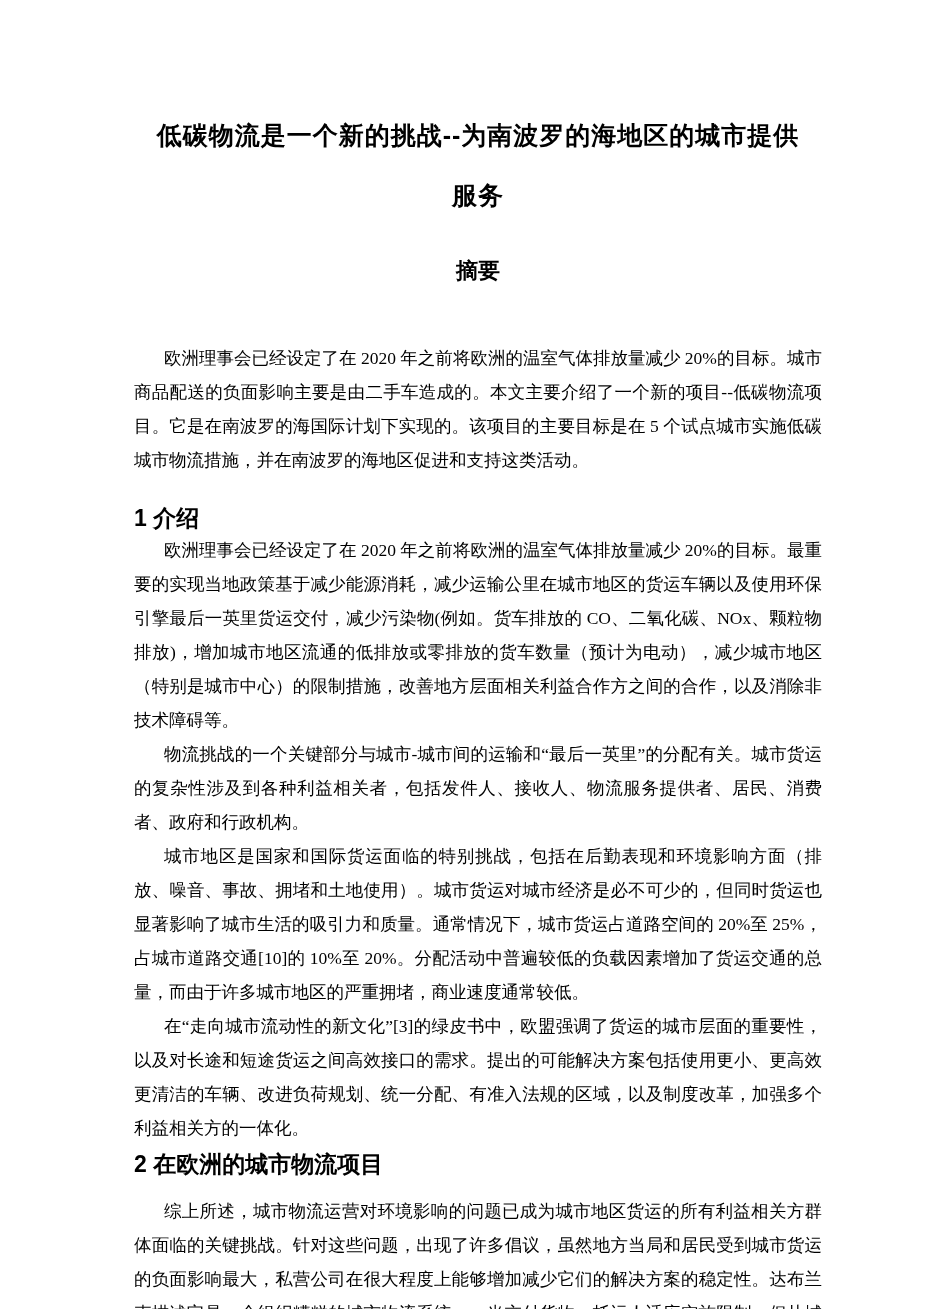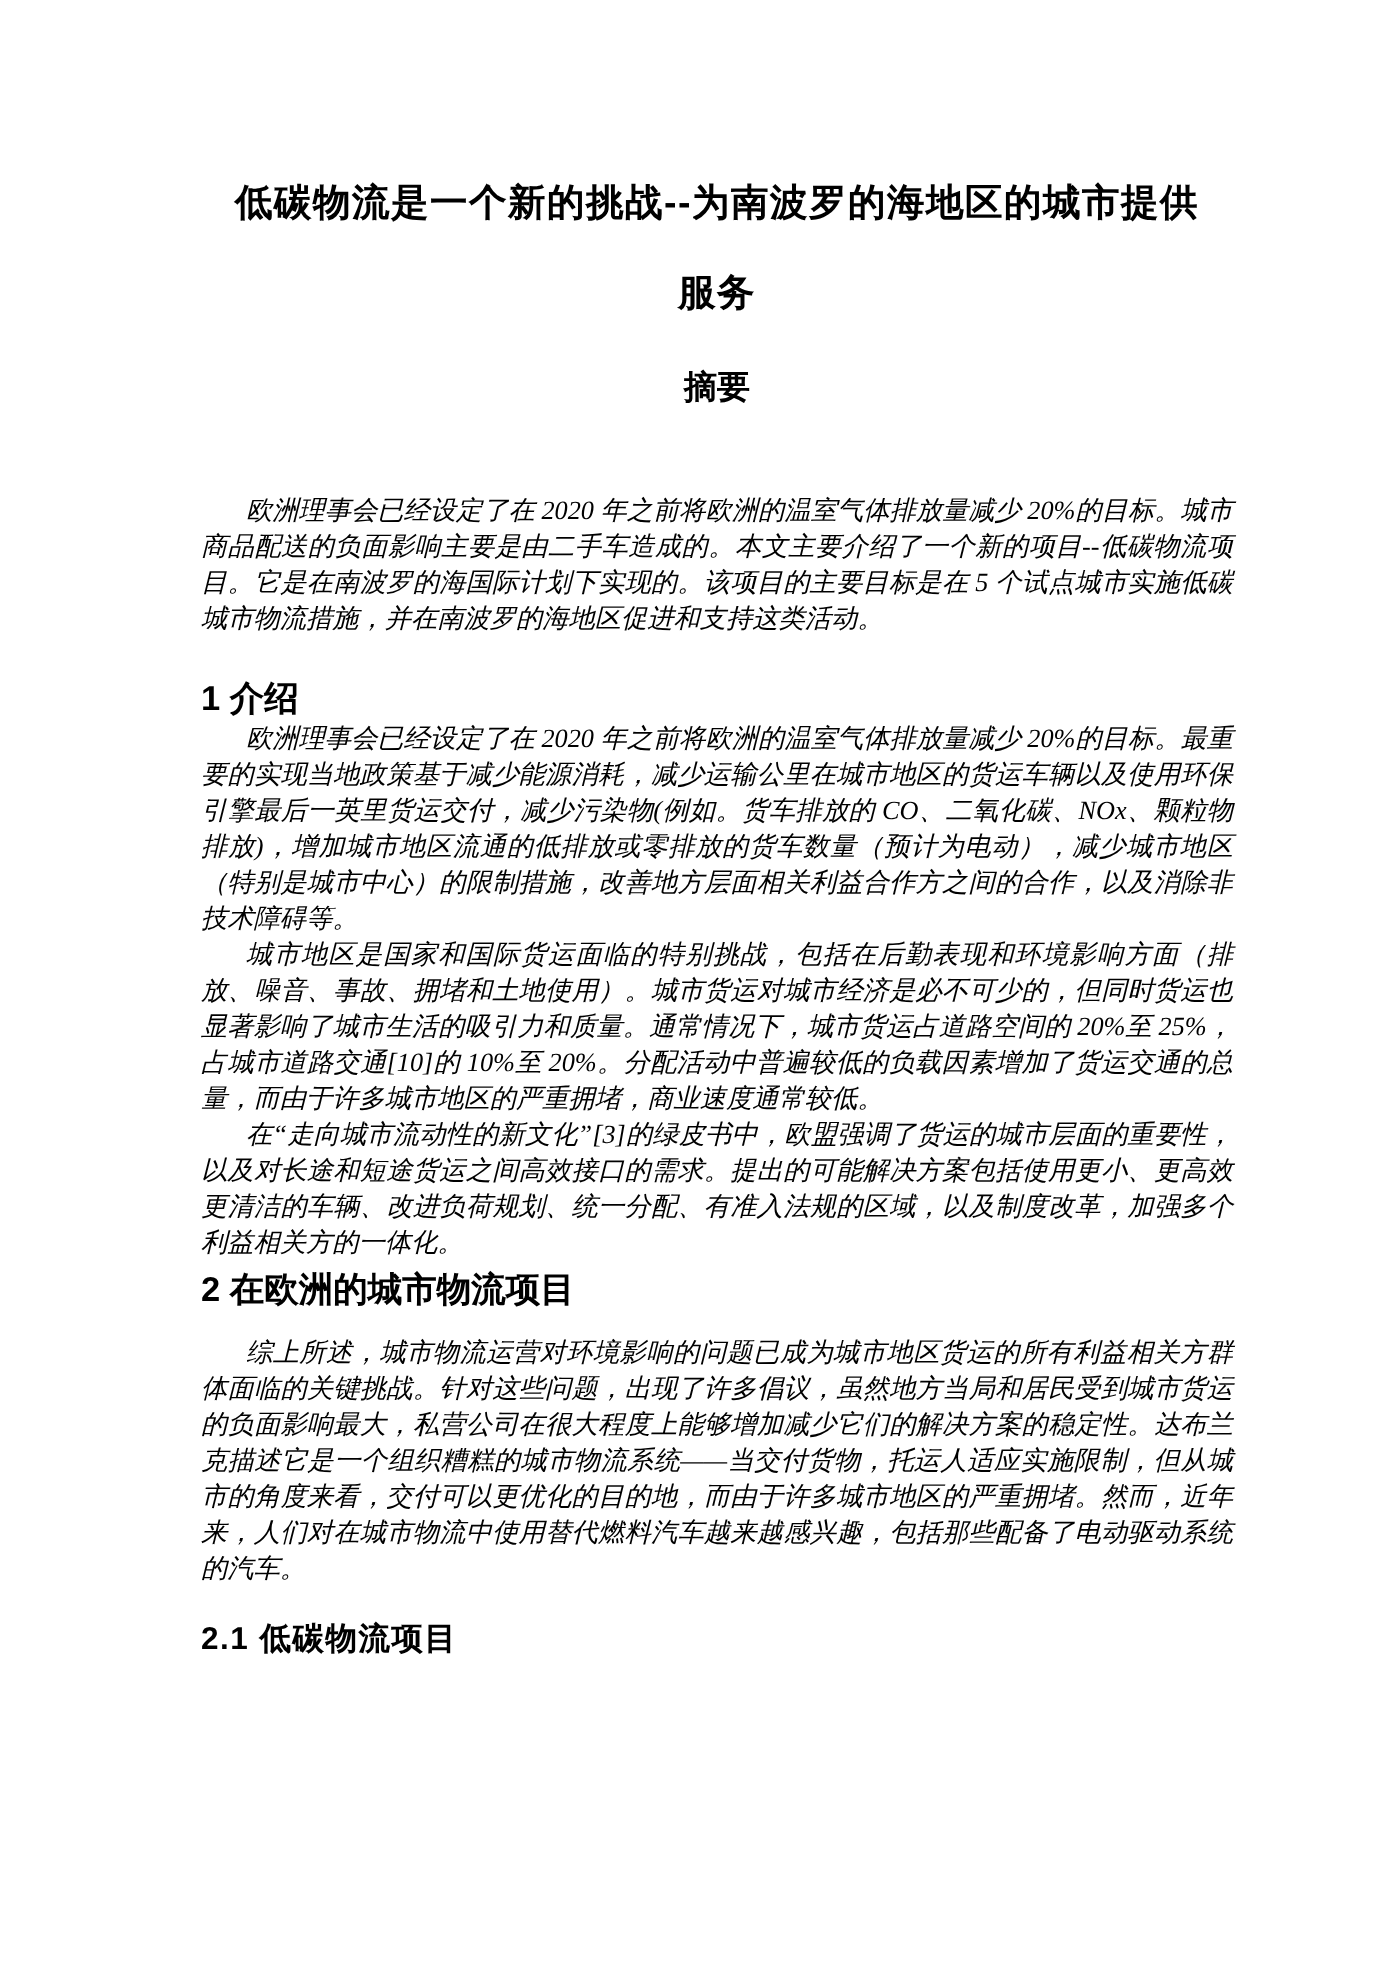--- a/index.html
+++ b/index.html
@@ -30,7 +30,7 @@
     letter-spacing: 1px;
   }
   .abstract-heading {
-    margin-top: 18px;
+    margin-top: 31px;
     text-align: center;
     font-family: "Liberation Sans", "DejaVu Sans", sans-serif;
     font-weight: bold;

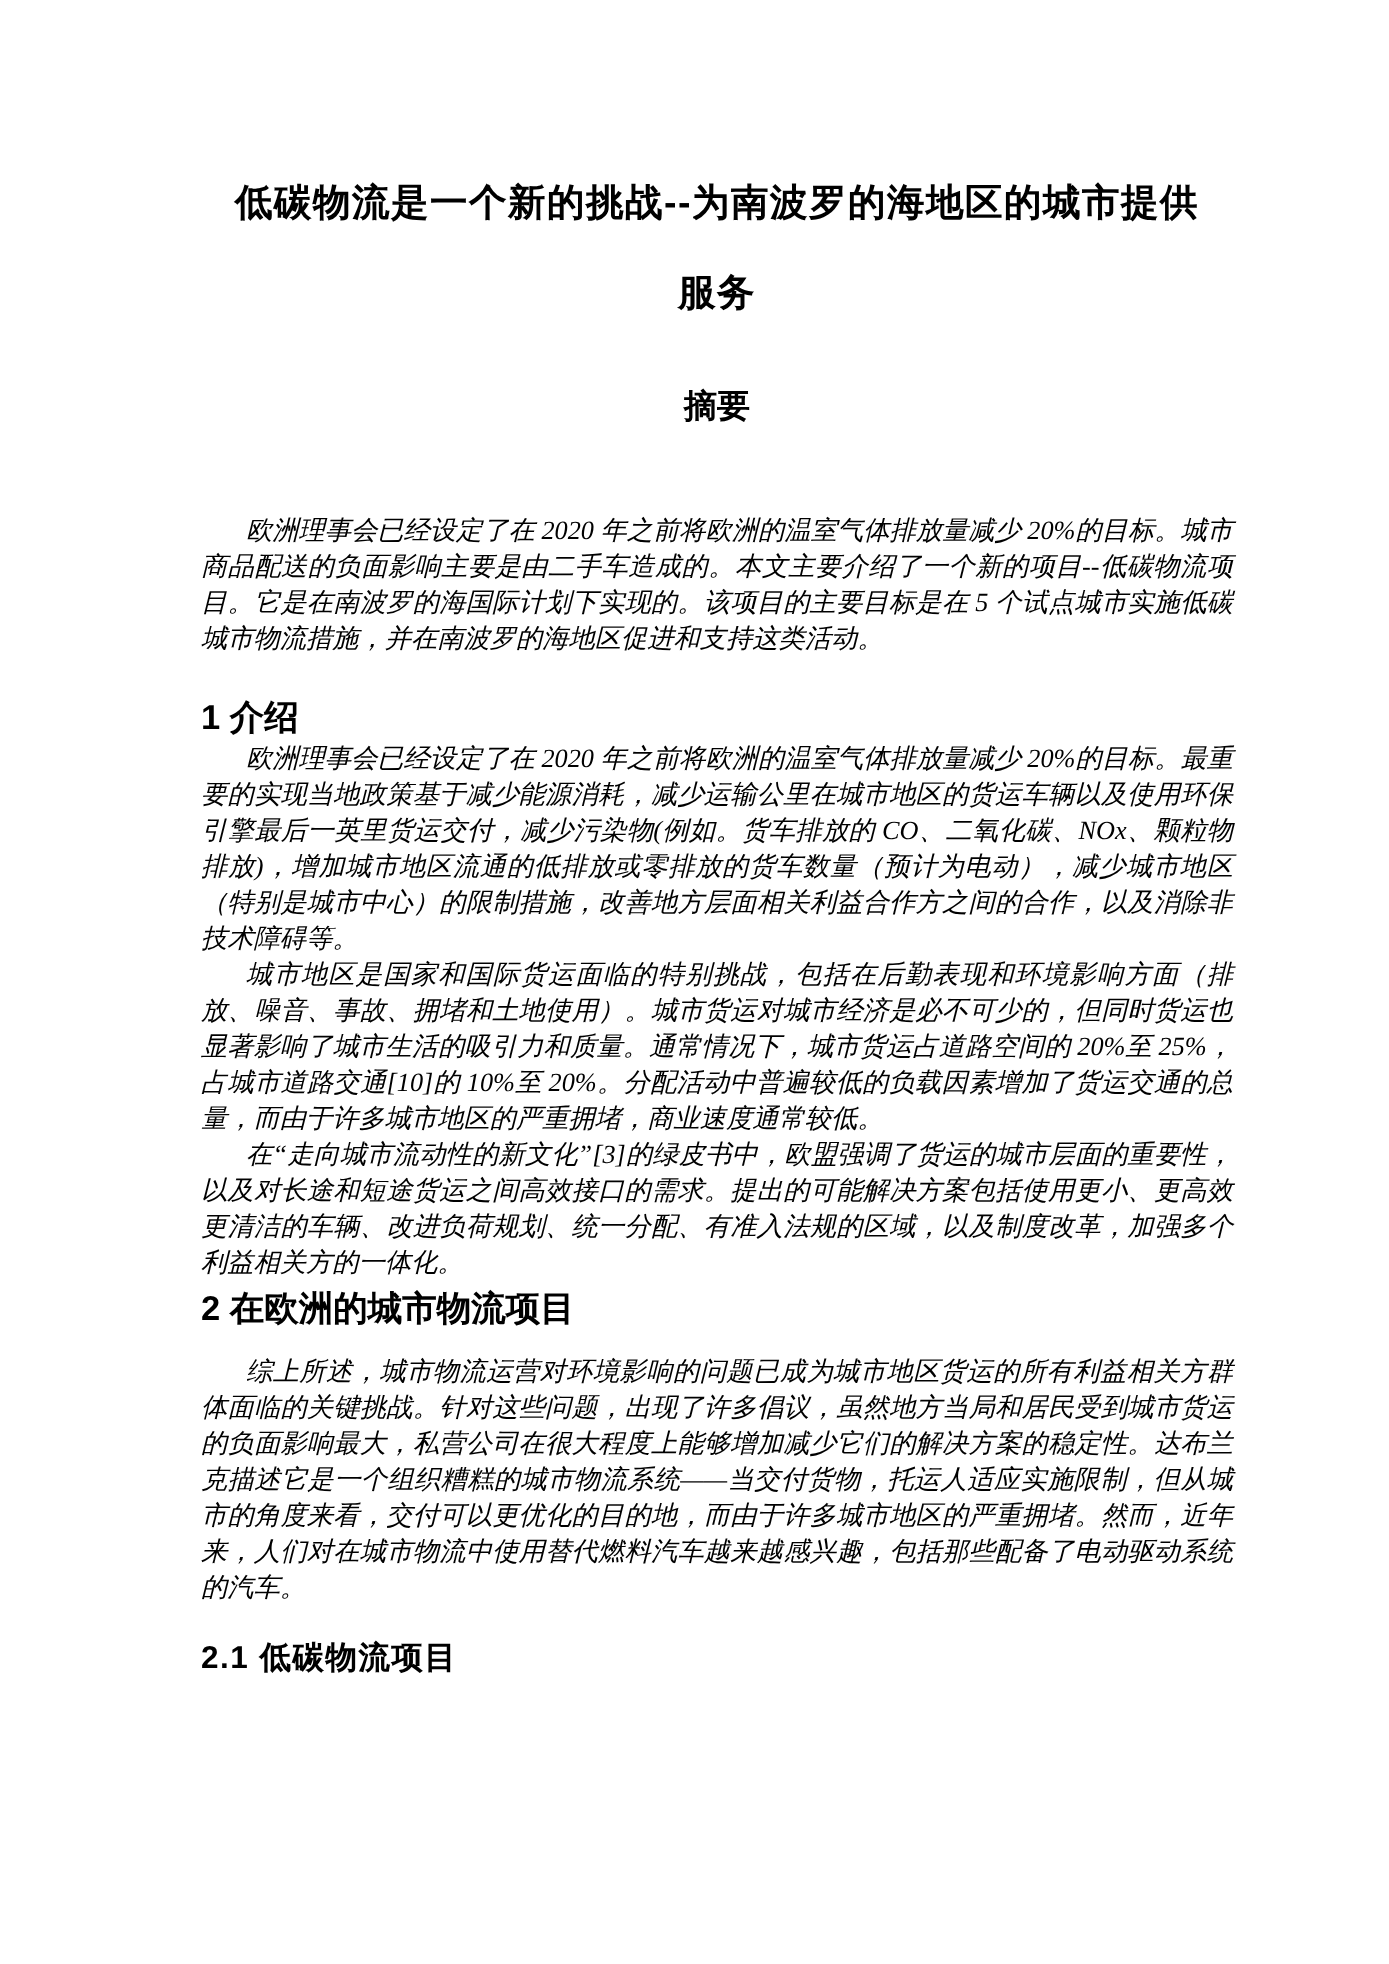--- a/index.html
+++ b/index.html
@@ -40,11 +40,10 @@
   .body-para {
     margin: 0;
     font-size: 17.5px;
-    line-height: 24px;
+    line-height: 34px;
     text-align: justify;
     text-indent: 30px;
     text-justify: inter-ideograph;
-    font-style: italic;
   }
   .abstract-body {
     margin-top: 55px;

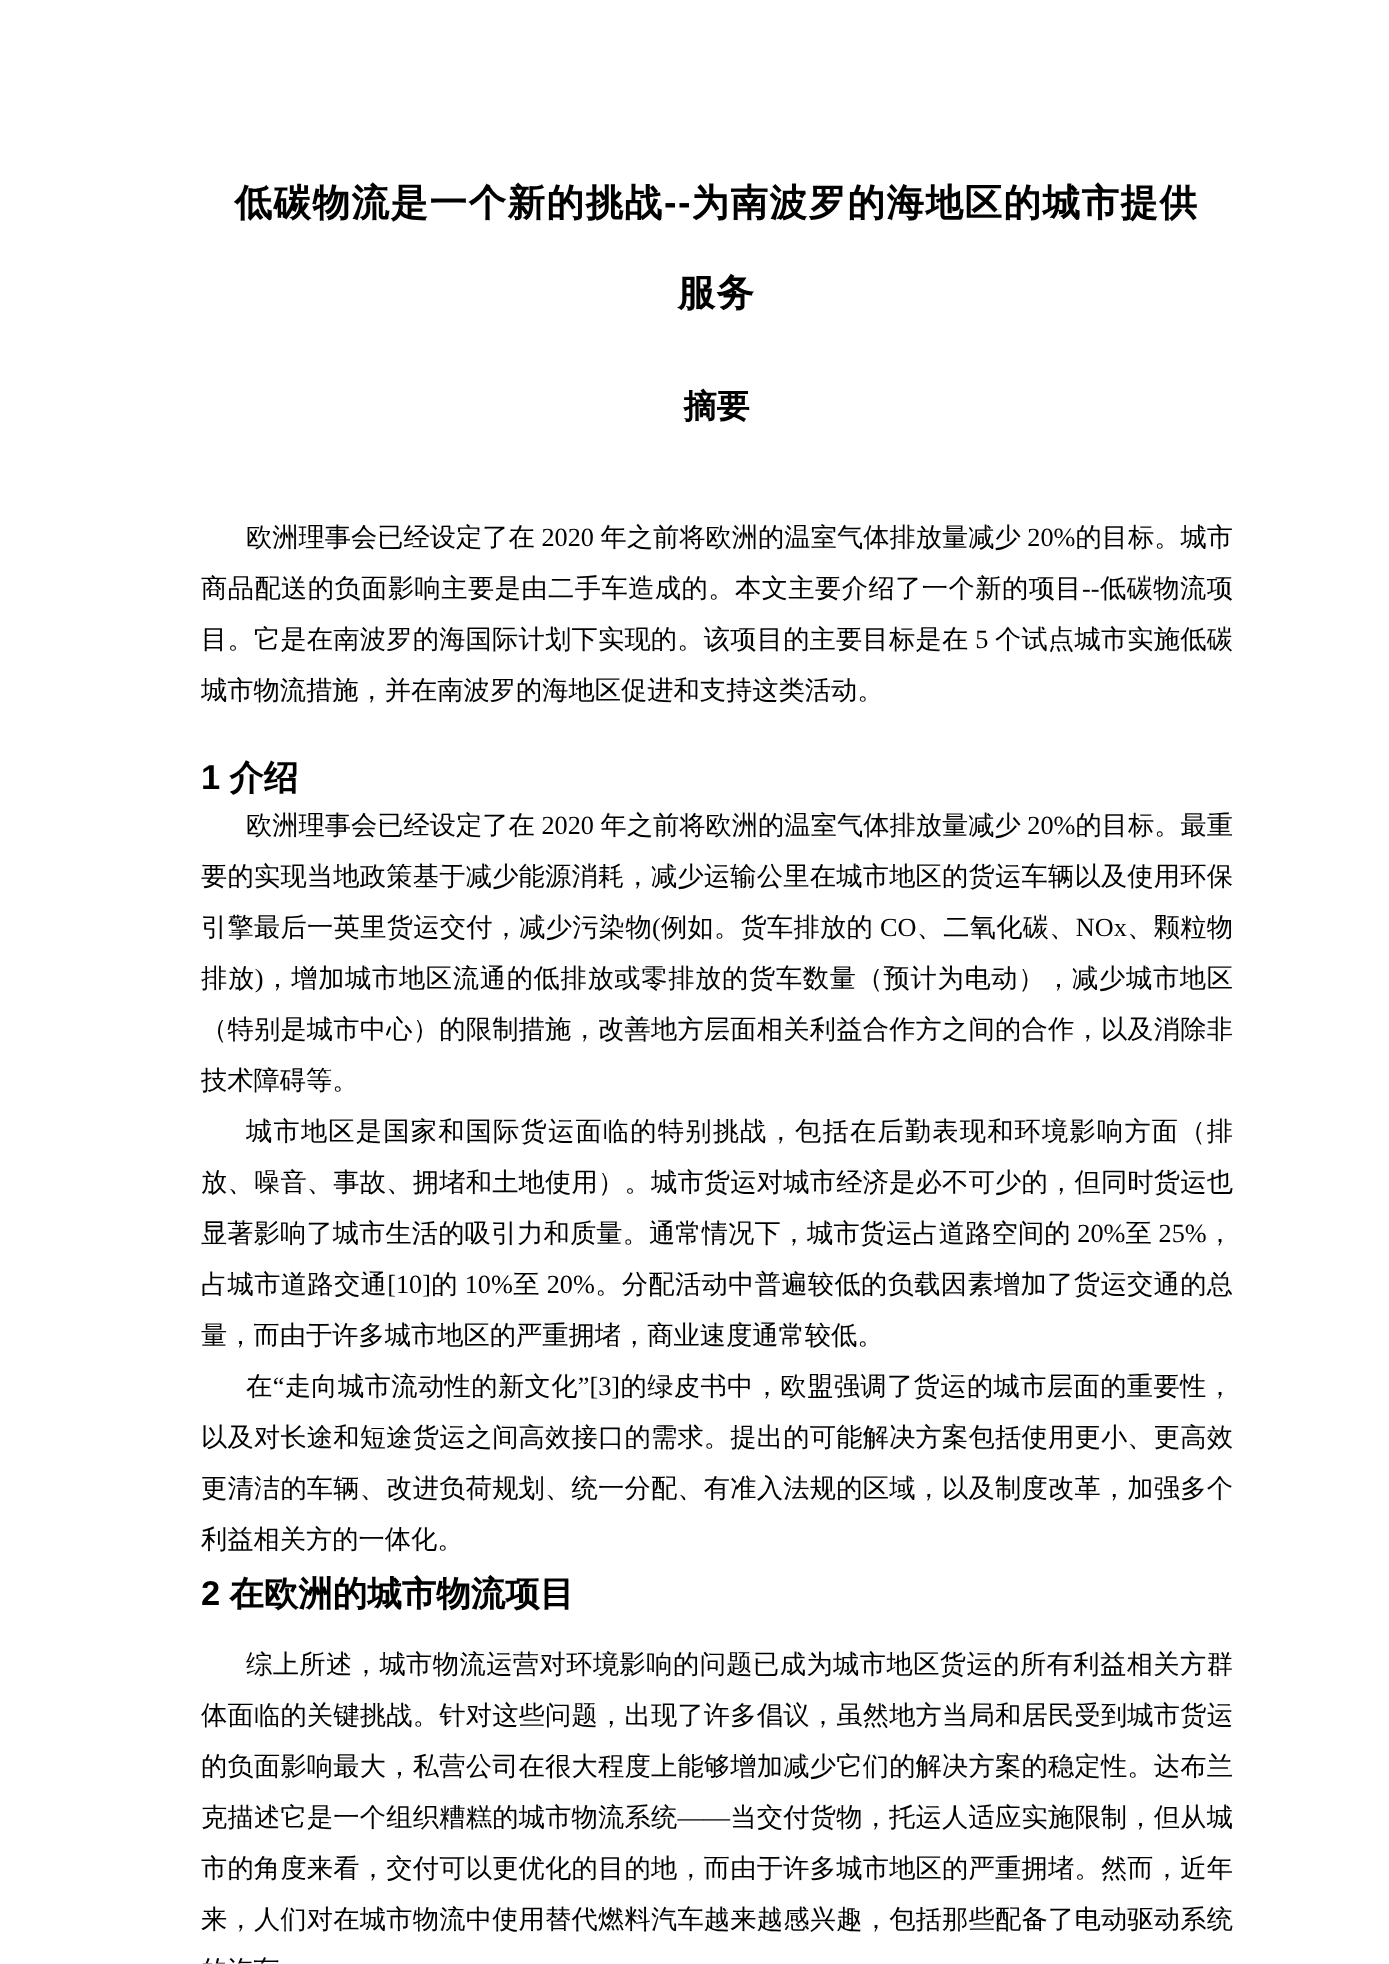--- a/index.html
+++ b/index.html
@@ -80,6 +80,7 @@
   <h2 class="sec-heading sec1-heading">1 介绍</h2>
 
   <p class="body-para">欧洲理事会已经设定了在 2020 年之前将欧洲的温室气体排放量减少 20%的目标。最重要的实现当地政策基于减少能源消耗，减少运输公里在城市地区的货运车辆以及使用环保引擎最后一英里货运交付，减少污染物(例如。货车排放的 CO、二氧化碳、NOx、颗粒物排放)，增加城市地区流通的低排放或零排放的货车数量（预计为电动），减少城市地区（特别是城市中心）的限制措施，改善地方层面相关利益合作方之间的合作，以及消除非技术障碍等。</p>
+  <p class="body-para">物流挑战的一个关键部分与城市-城市间的运输和“最后一英里”的分配有关。城市货运的复杂性涉及到各种利益相关者，包括发件人、接收人、物流服务提供者、居民、消费者、政府和行政机构。</p>
   <p class="body-para">城市地区是国家和国际货运面临的特别挑战，包括在后勤表现和环境影响方面（排放、噪音、事故、拥堵和土地使用）。城市货运对城市经济是必不可少的，但同时货运也显著影响了城市生活的吸引力和质量。通常情况下，城市货运占道路空间的 20%至 25%，占城市道路交通[10]的 10%至 20%。分配活动中普遍较低的负载因素增加了货运交通的总量，而由于许多城市地区的严重拥堵，商业速度通常较低。</p>
   <p class="body-para">在“走向城市流动性的新文化”[3]的绿皮书中，欧盟强调了货运的城市层面的重要性，以及对长途和短途货运之间高效接口的需求。提出的可能解决方案包括使用更小、更高效更清洁的车辆、改进负荷规划、统一分配、有准入法规的区域，以及制度改革，加强多个利益相关方的一体化。</p>
 

